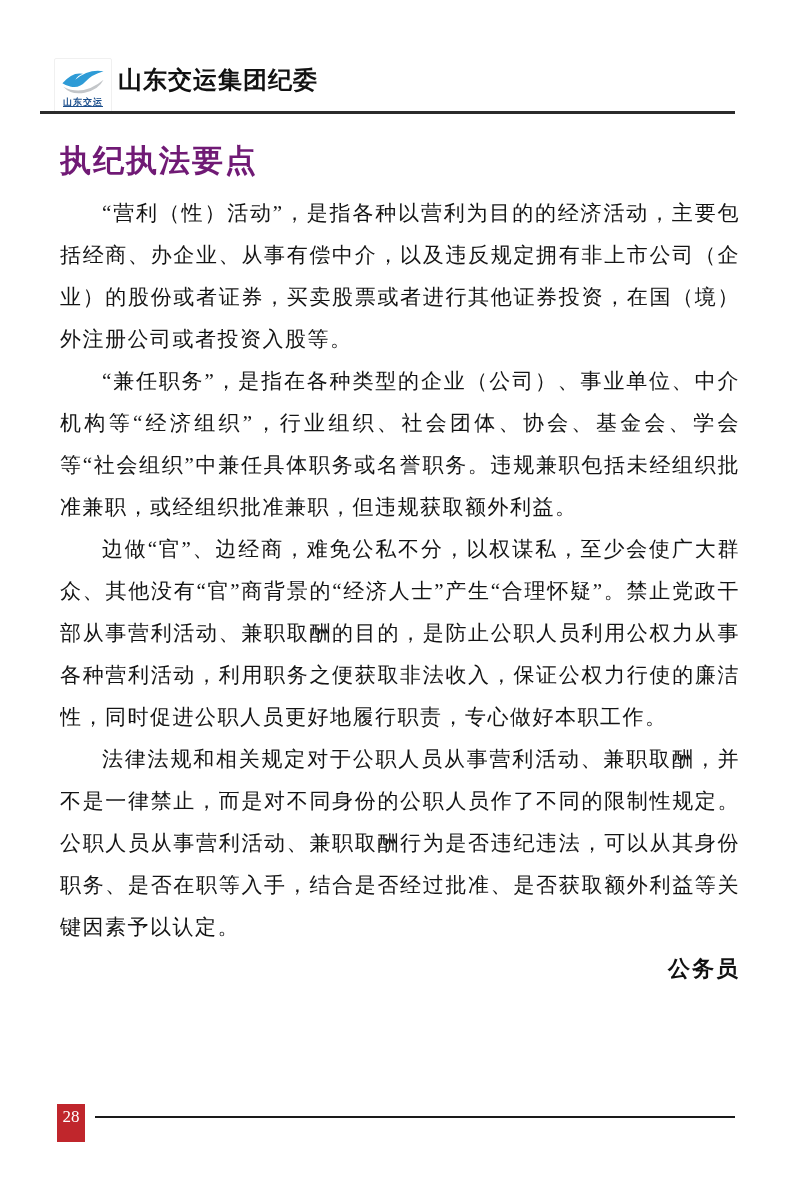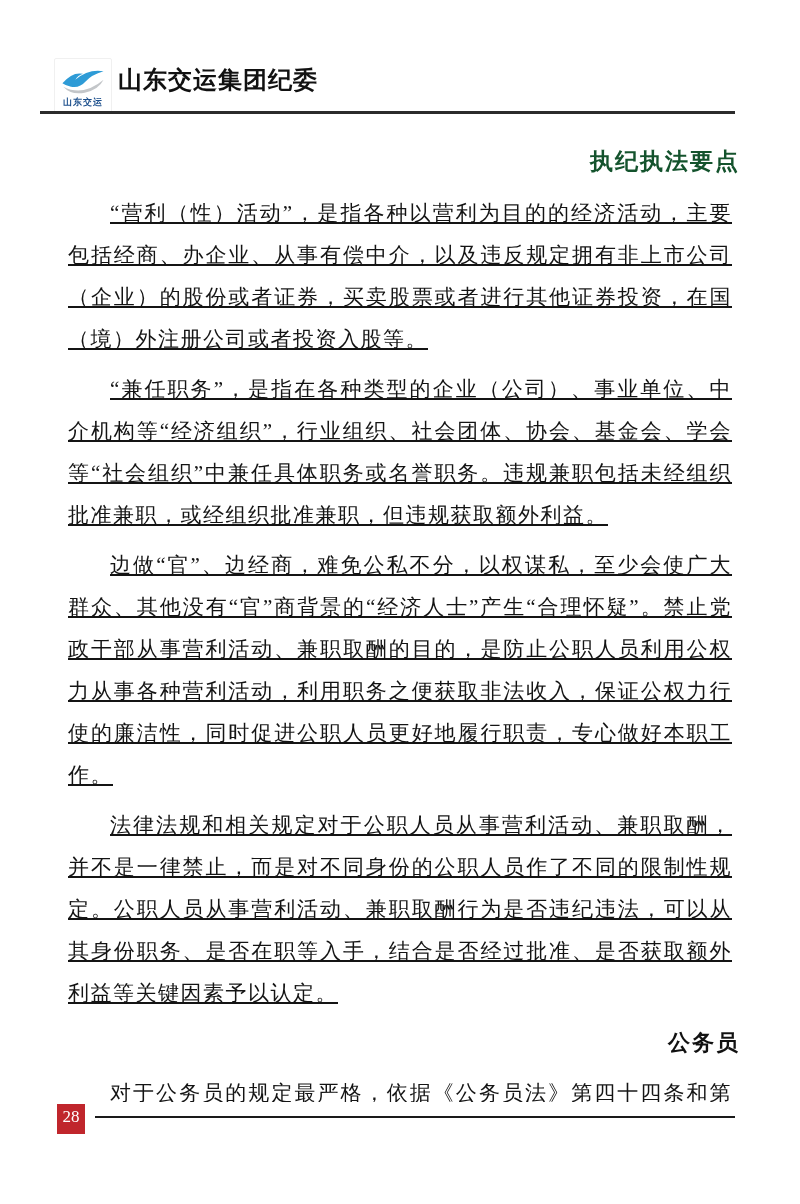--- a/index.html
+++ b/index.html
@@ -24,7 +24,7 @@
   .logo-text{
     font-family:"Liberation Sans", sans-serif;
     font-size:9px;font-weight:bold;color:#1c4f8c;
-    letter-spacing:1px;line-height:10px;white-space:nowrap;
+    letter-spacing:1px;line-height:10px;white-space:nowrap;text-decoration:underline;
   }
   .org-name{
     position:absolute;left:78px;top:8px;

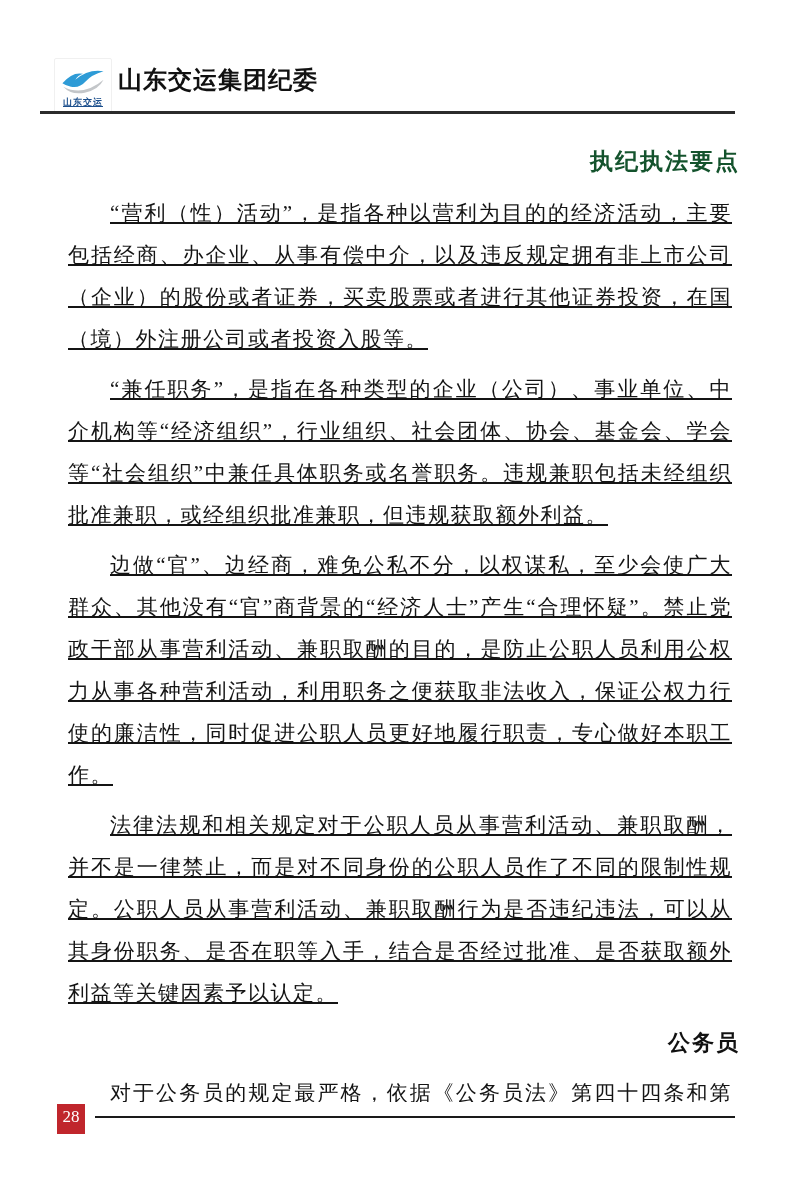--- a/index.html
+++ b/index.html
@@ -44,8 +44,8 @@
   .doc-title{
     margin:0 0 10px 0;
     font-family:"Liberation Sans", sans-serif;
-    font-size:23px;font-weight:bold;color:#14532d;
-    text-align:right;line-height:42px;letter-spacing:2px;
+    font-size:31px;font-weight:bold;color:#701a75;
+    text-align:left;line-height:42px;letter-spacing:2px;
   }
   .content p{
     margin:8px;

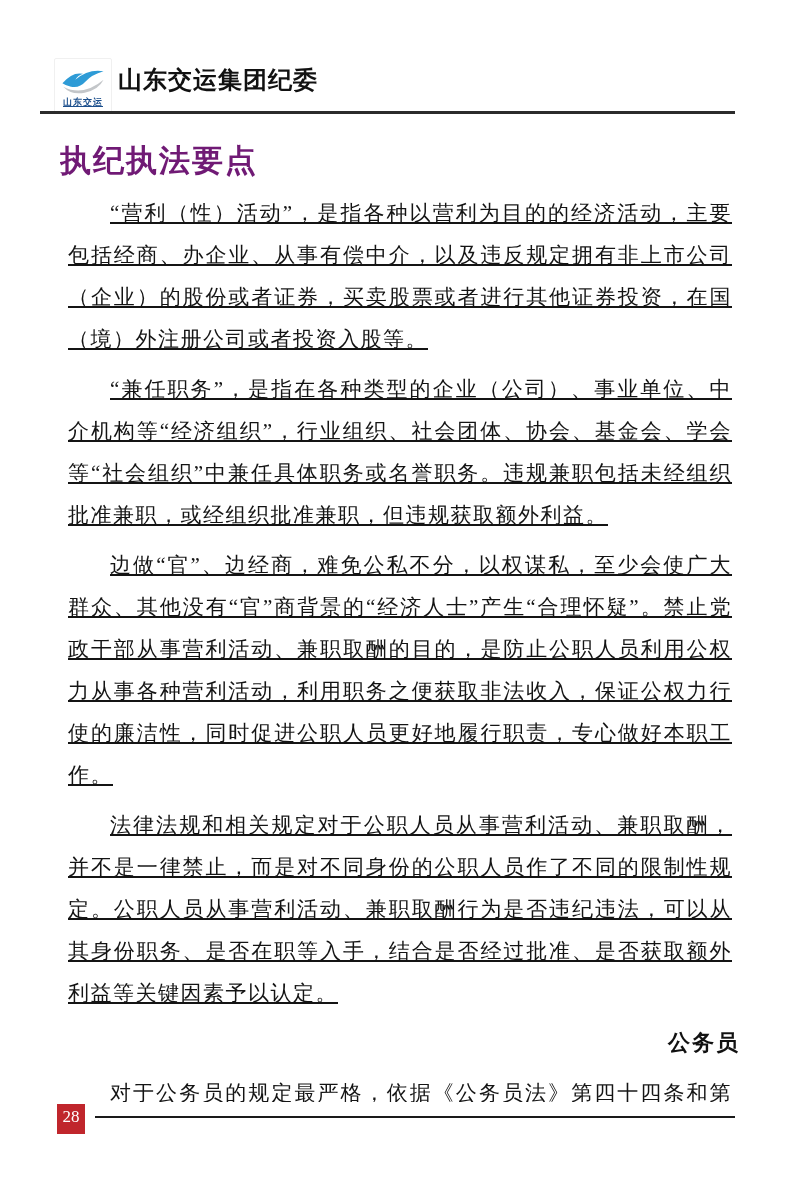--- a/index.html
+++ b/index.html
@@ -48,13 +48,12 @@
     text-align:left;line-height:42px;letter-spacing:2px;
   }
   .content p{
-    margin:8px;
+    margin:0;
     font-size:21px;line-height:42px;
     letter-spacing:1.5px;
     text-align:justify;
     text-indent:2em;
     color:#141414;
-    text-decoration:underline;
   }
   .sub-title{
     margin:0;

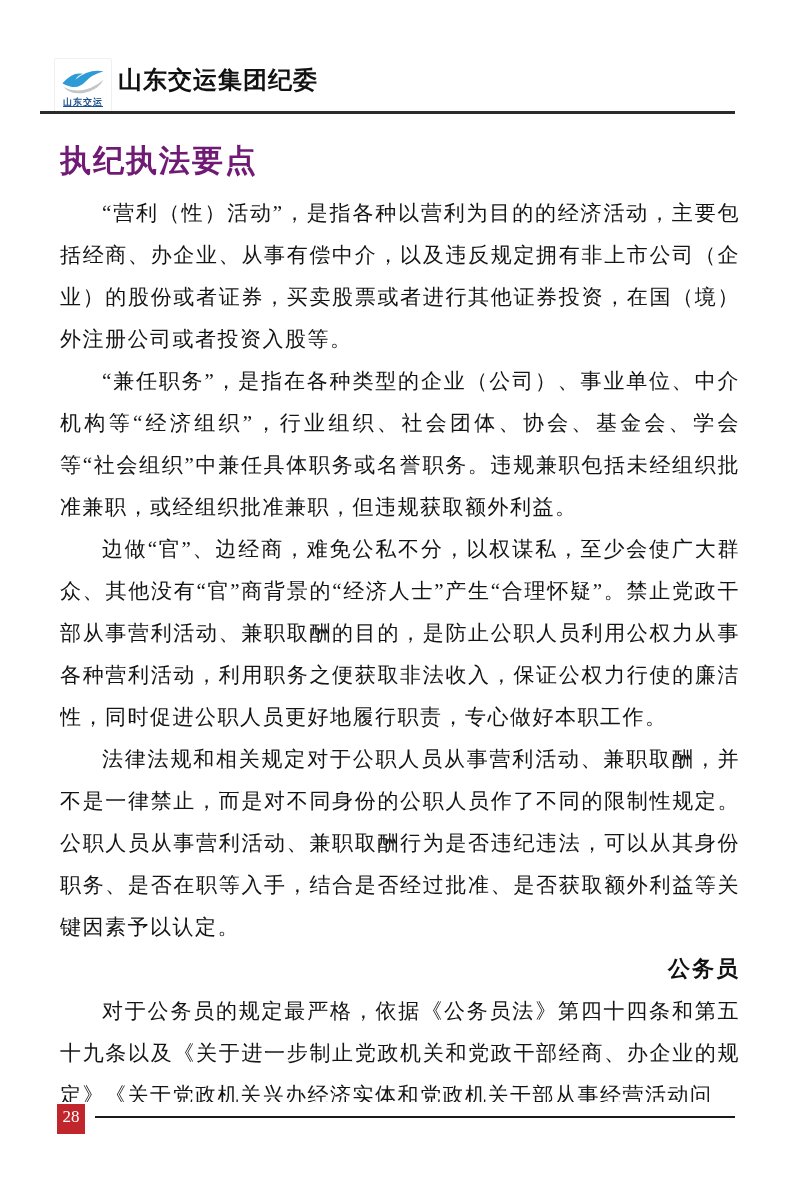--- a/index.html
+++ b/index.html
@@ -98,7 +98,6 @@
     <p>边做“官”、边经商，难免公私不分，以权谋私，至少会使广大群众、其他没有“官”商背景的“经济人士”产生“合理怀疑”。禁止党政干部从事营利活动、兼职取酬的目的，是防止公职人员利用公权力从事各种营利活动，利用职务之便获取非法收入，保证公权力行使的廉洁性，同时促进公职人员更好地履行职责，专心做好本职工作。</p>
     <p>法律法规和相关规定对于公职人员从事营利活动、兼职取酬，并不是一律禁止，而是对不同身份的公职人员作了不同的限制性规定。公职人员从事营利活动、兼职取酬行为是否违纪违法，可以从其身份职务、是否在职等入手，结合是否经过批准、是否获取额外利益等关键因素予以认定。</p>
     <h2 class="sub-title">公务员</h2>
-    <p>对于公务员的规定最严格，依据《公务员法》第四十四条和第五十九条以及《关于进一步制止党政机关和党政干部经商、办企业的规定》《关于党政机关兴办经济实体和党政机关干部从事经营活动问</p>
   </main>
 
   <footer class="footer">

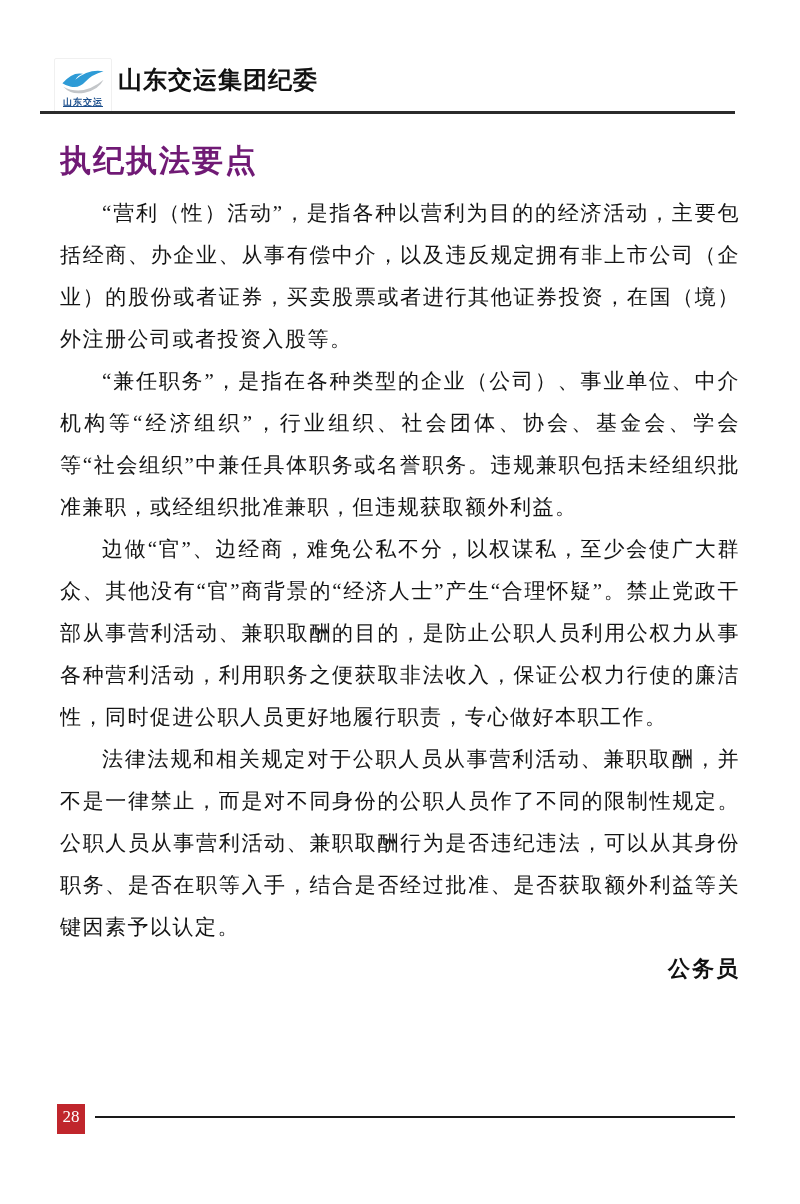--- a/index.html
+++ b/index.html
@@ -64,7 +64,7 @@
   
   .footer{position:absolute;left:0;top:1103px;width:800px;height:30px;}
   .page-num{
-    position:absolute;left:57px;top:1px;width:28px;height:30px;
+    position:absolute;left:57px;top:1px;width:28px;height:38px;
     background:#c0262c;color:#ffffff;
     font-family:"Liberation Serif", serif;
     font-size:17px;line-height:26px;text-align:center;

